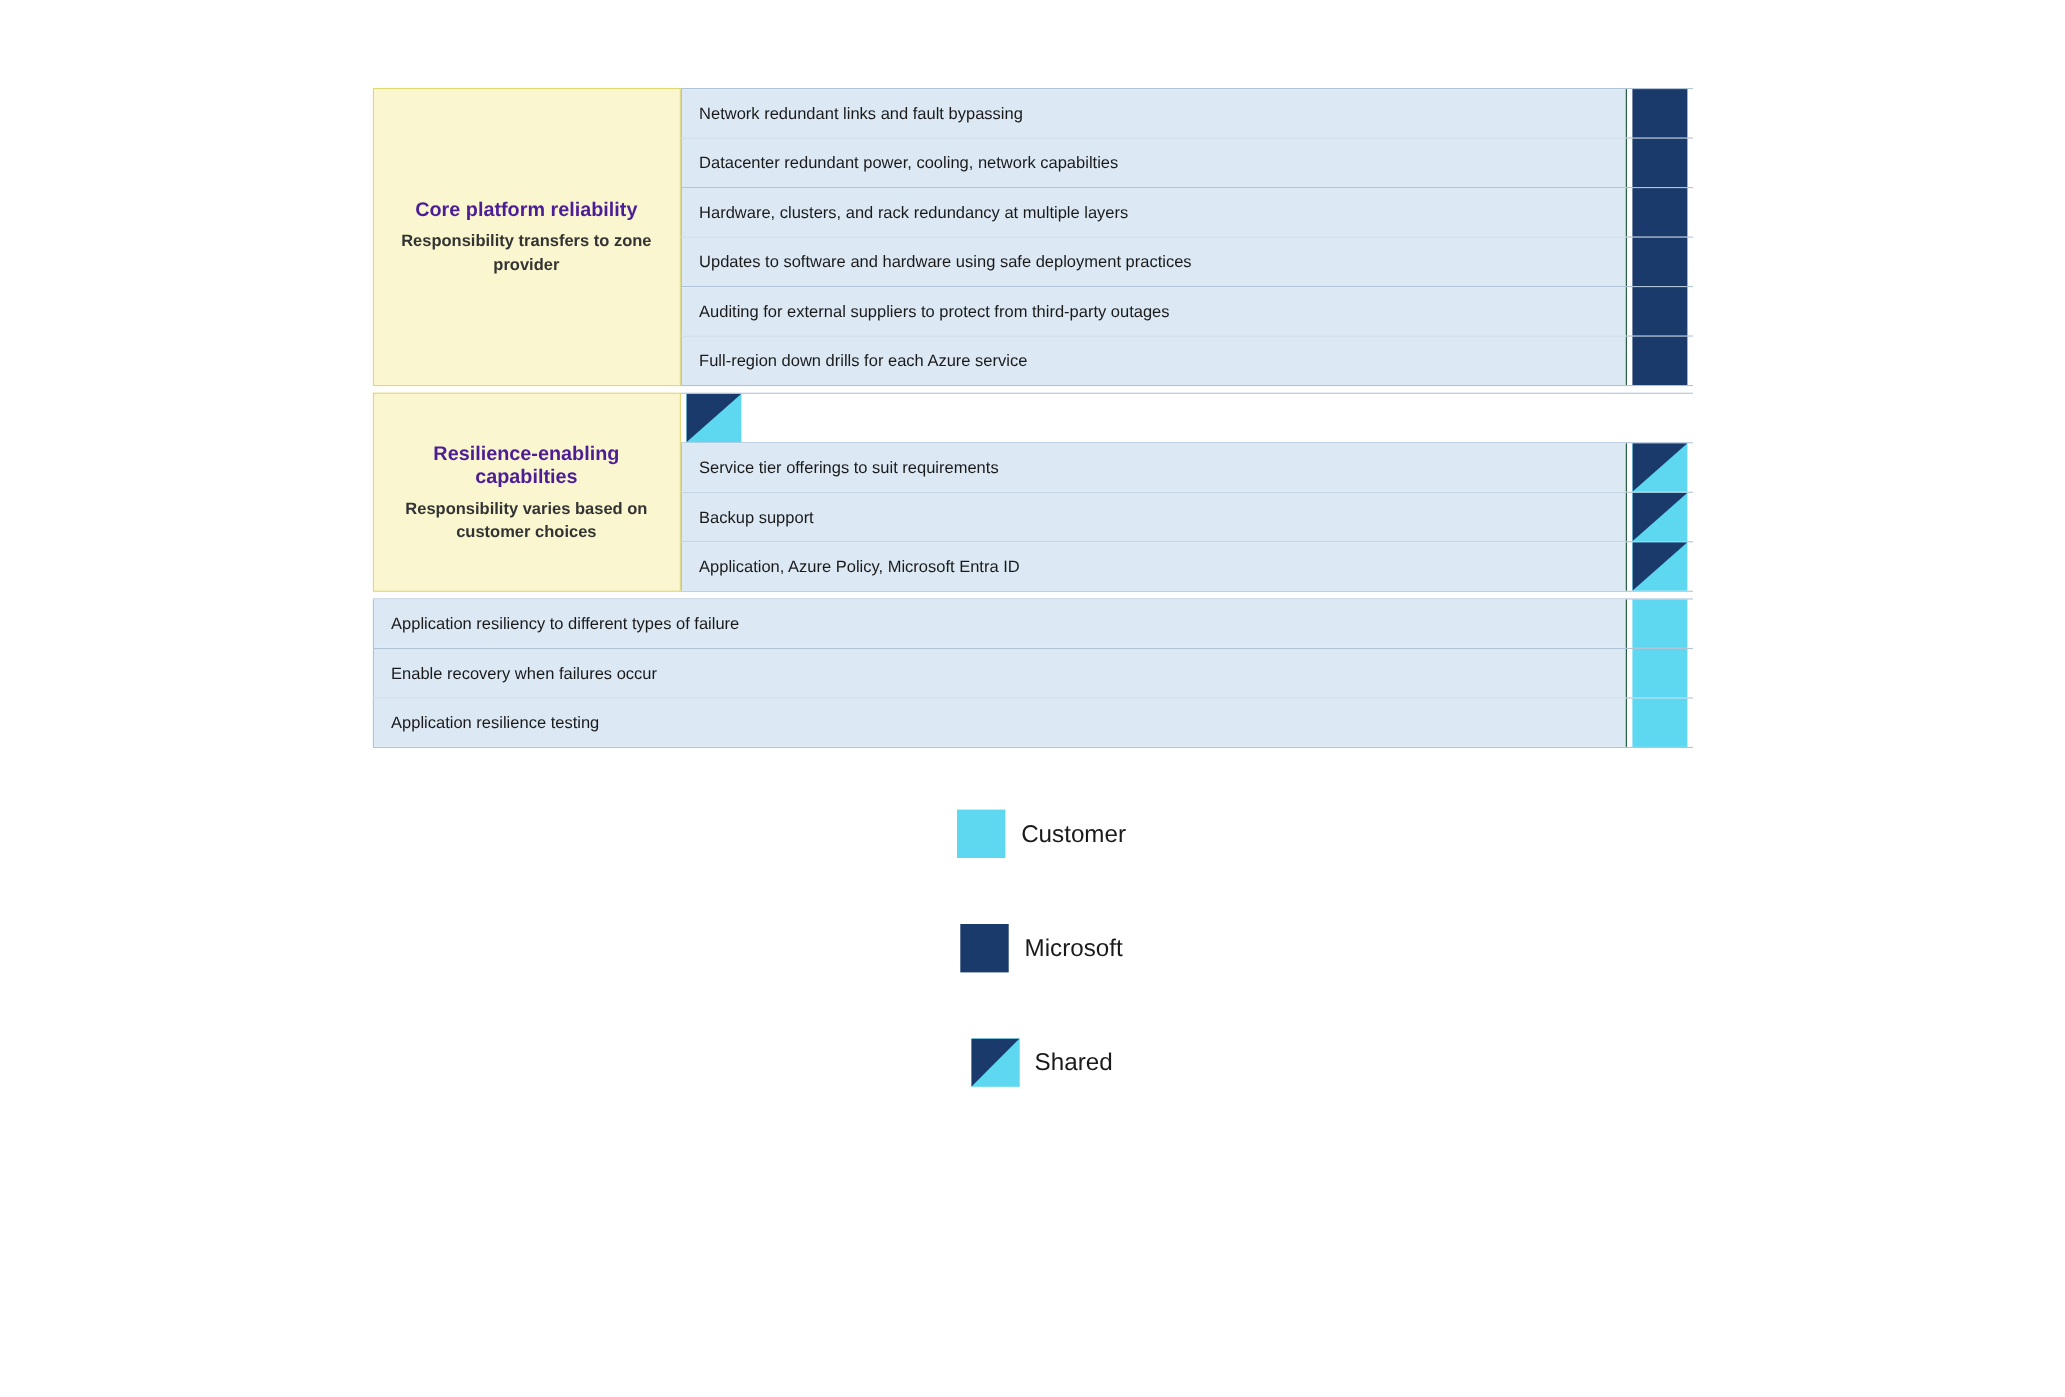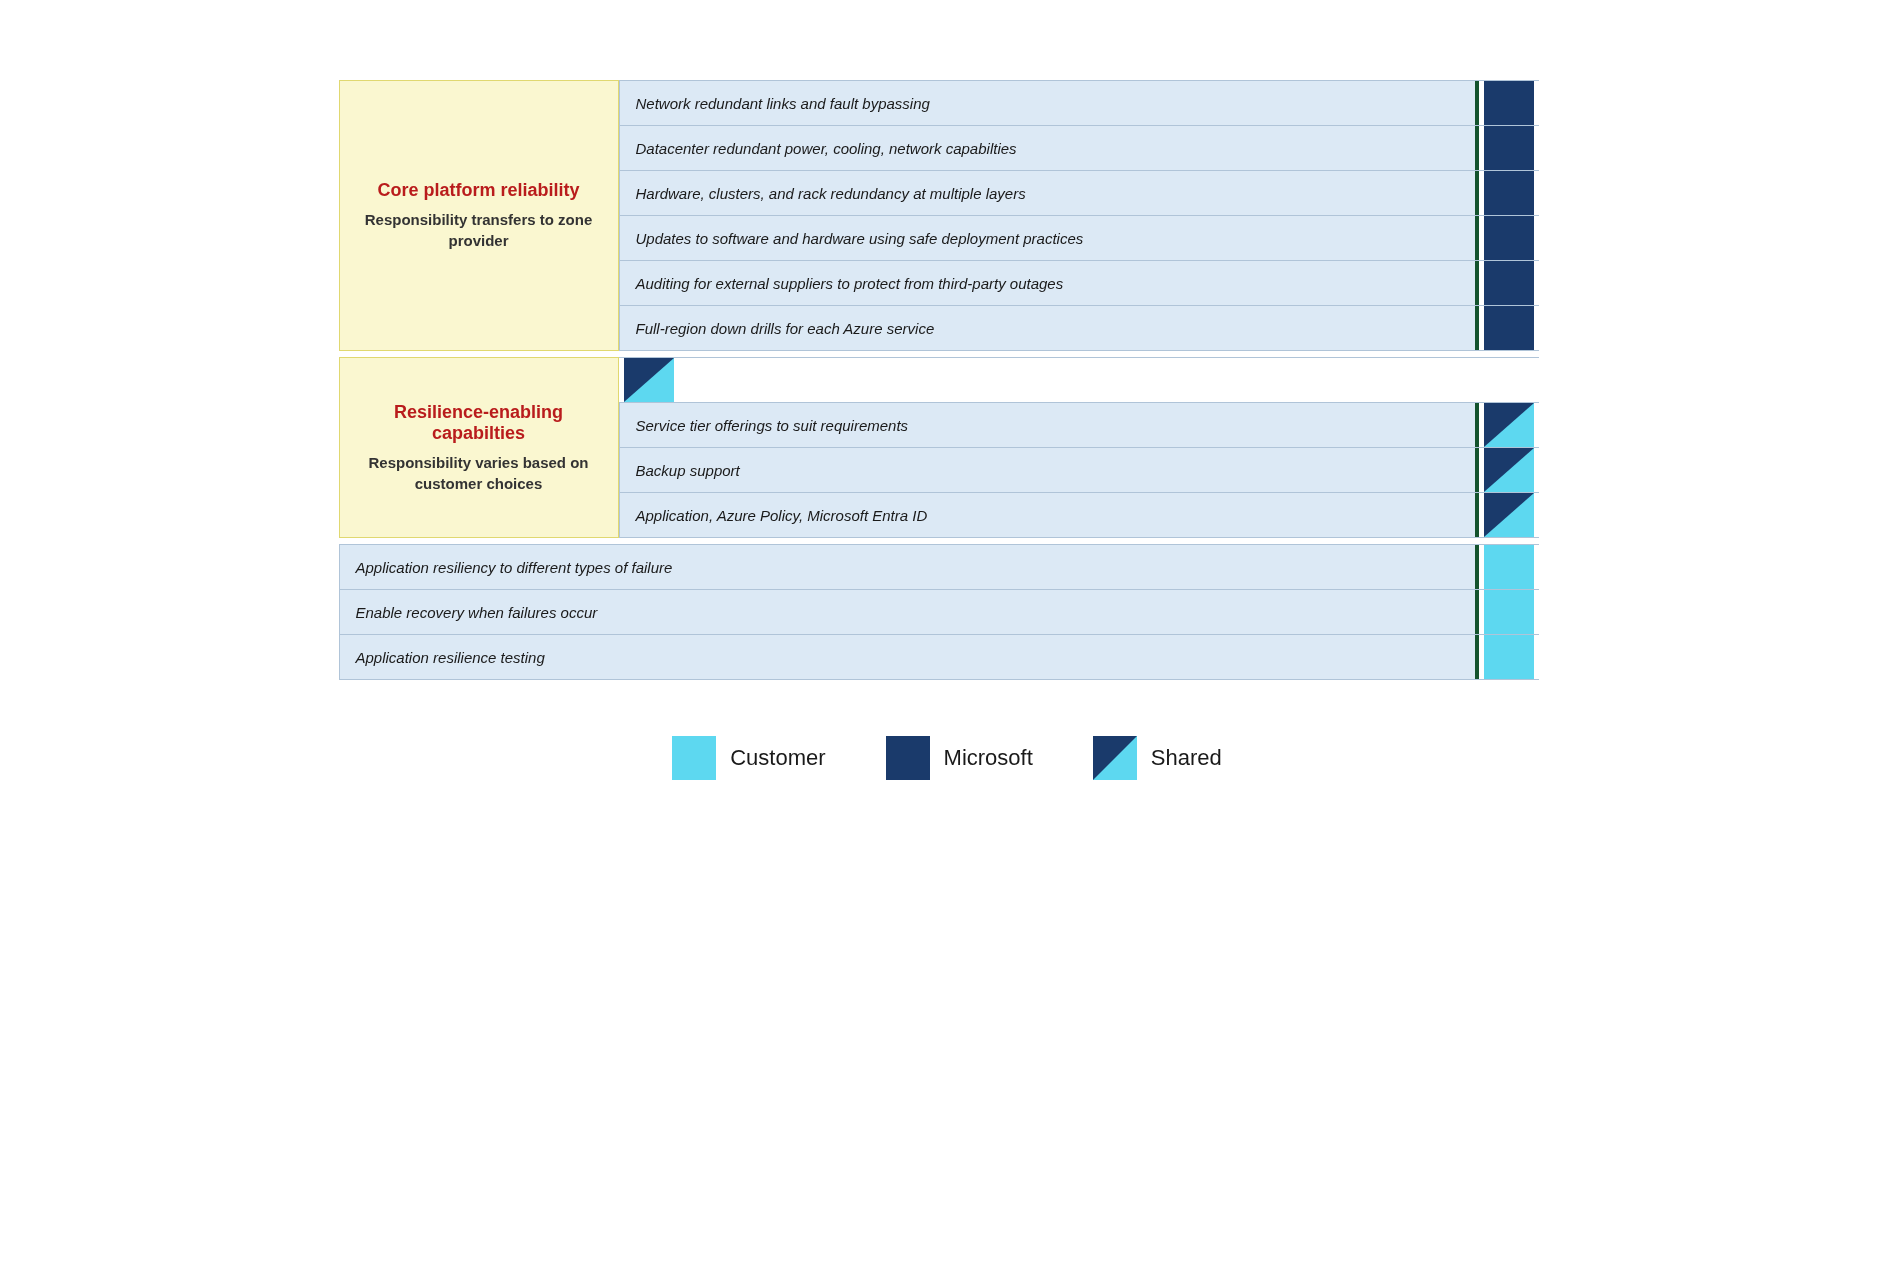--- a/index.html
+++ b/index.html
@@ -89,10 +89,9 @@
       font-size: 15px;
       color: #1a1a1a;
       border-left: 1px solid #b0c4d8;
-      border-right: 4px solid #14532d;
-      display: flex;
-      align-items: center;
-      font-style: italic;
+      border-right: 1px solid #14532d;
+      display: flex;
+      align-items: center;
     }
 
     .item-indicator {

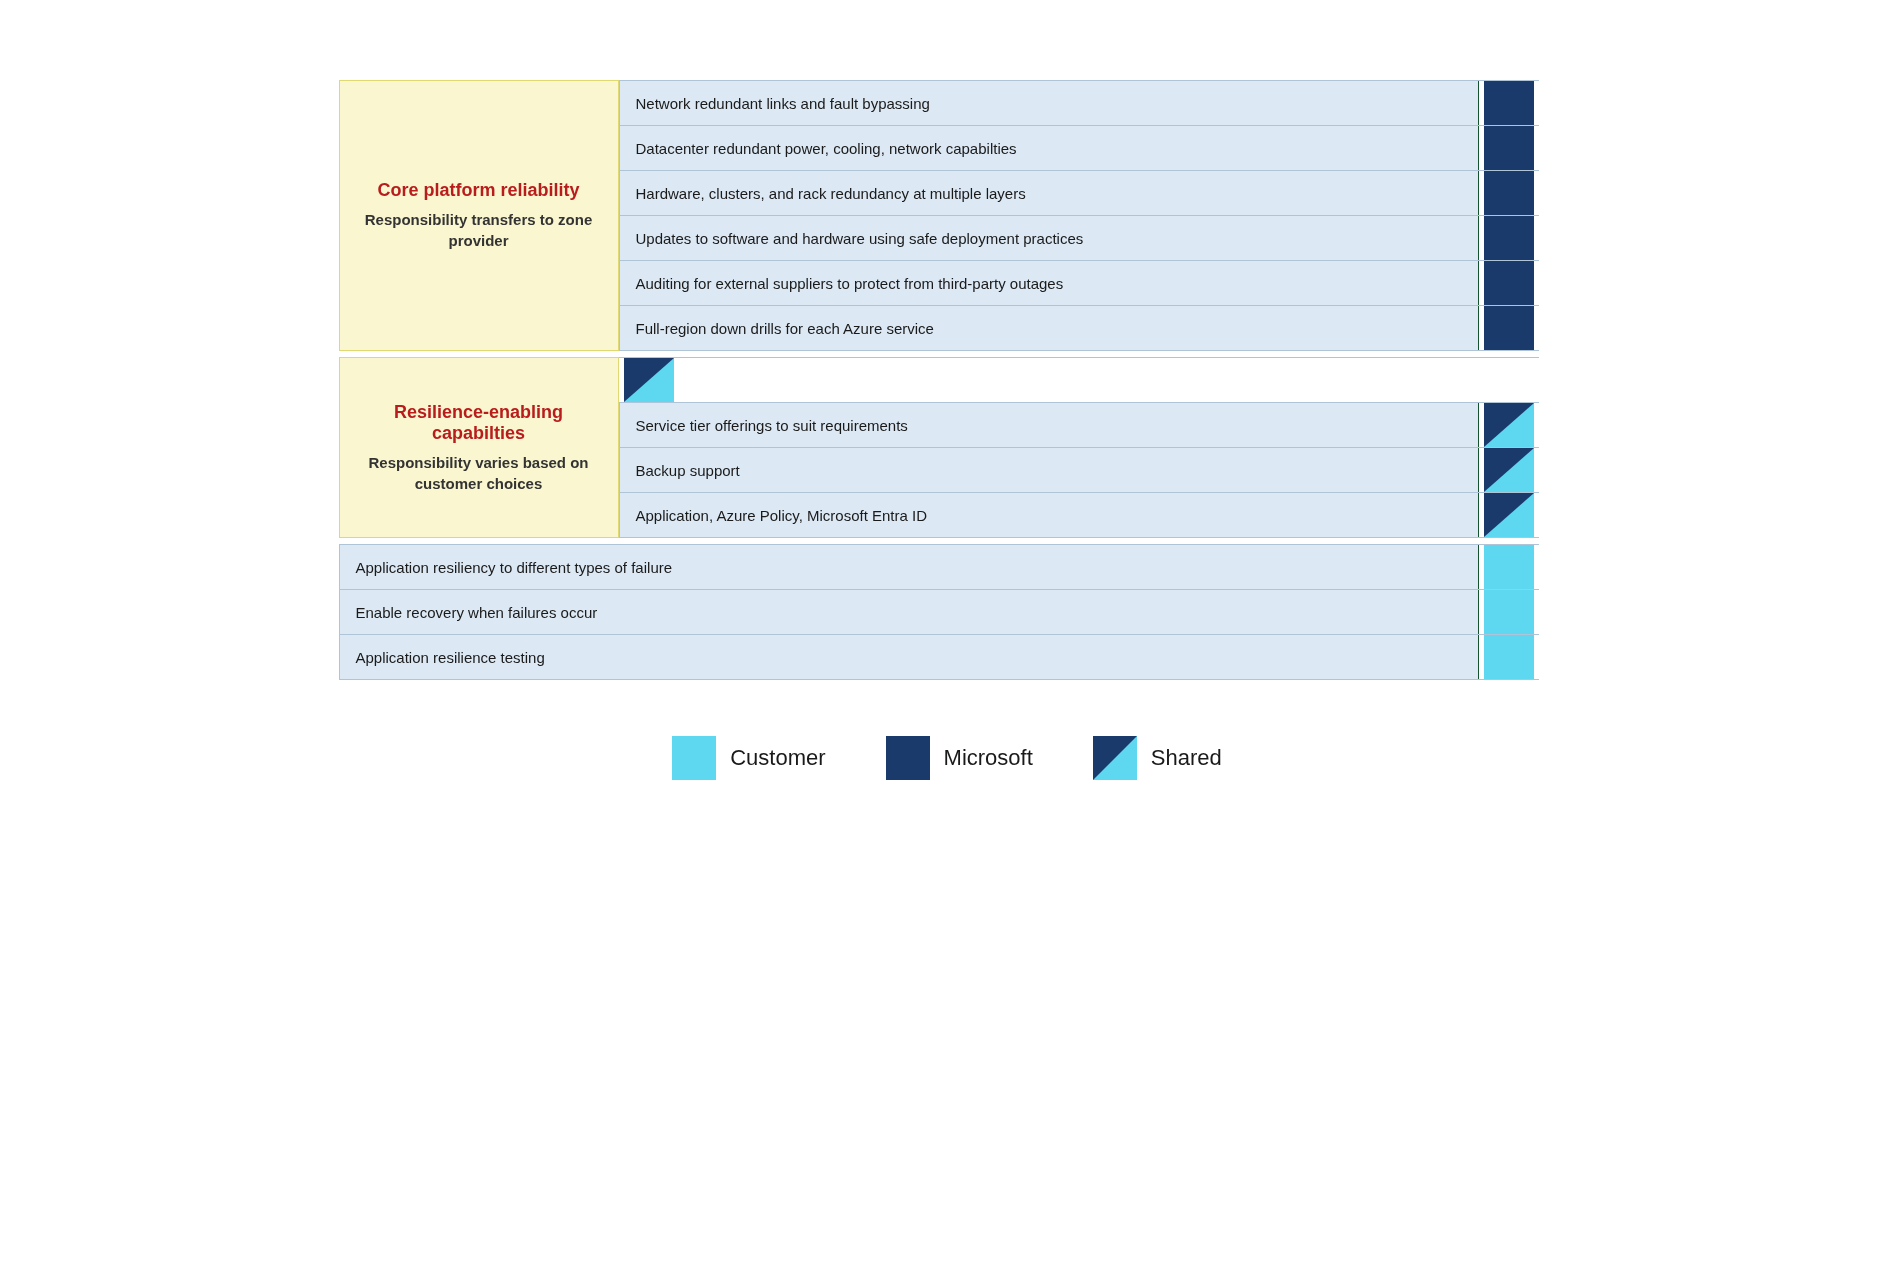--- a/index.html
+++ b/index.html
@@ -54,7 +54,7 @@
     .section-label .title {
       font-size: 18px;
       font-weight: 700;
-      color: #b91c1c;
+      color: #4c1d95;
       margin-bottom: 8px;
     }
 

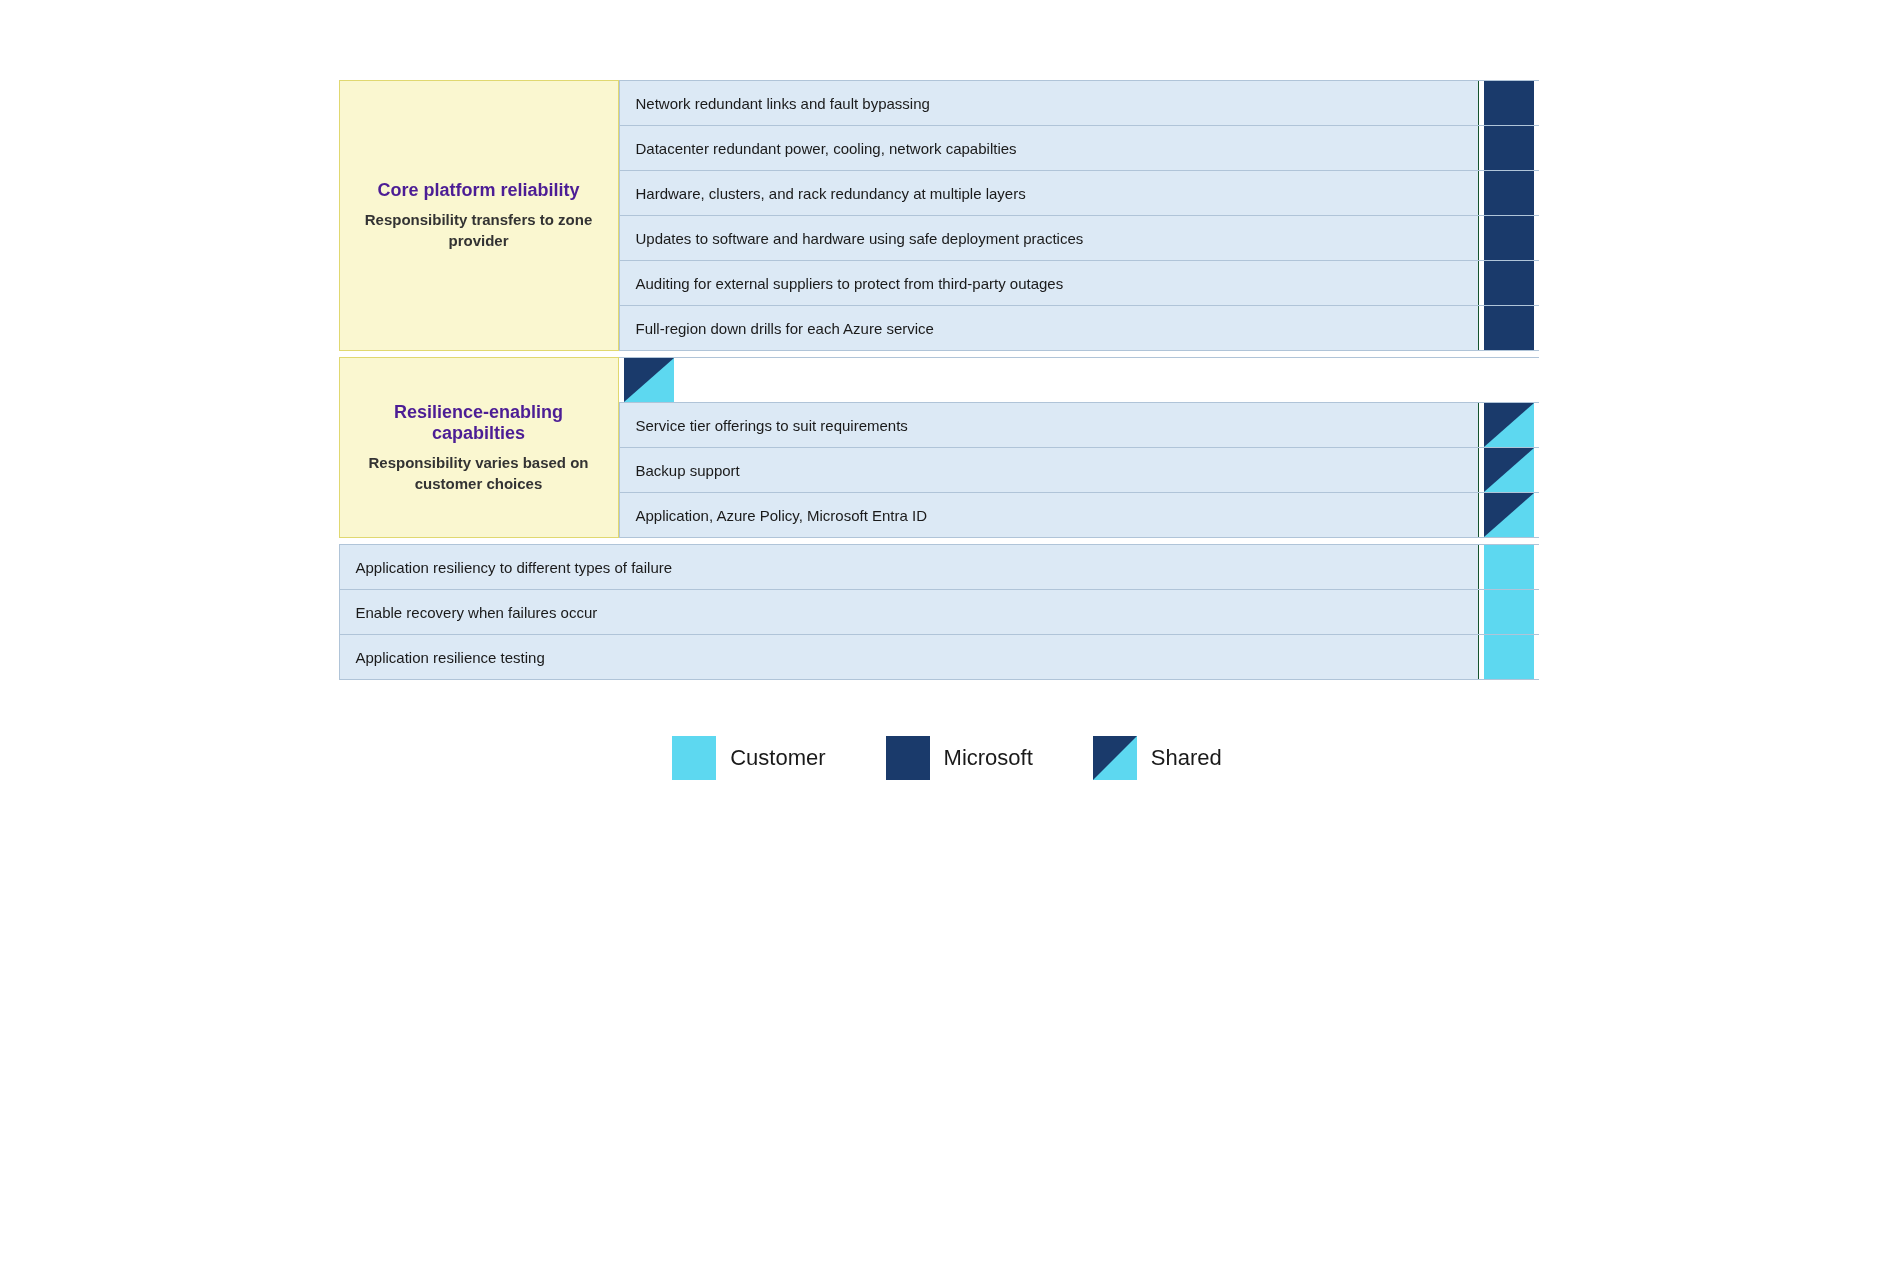--- a/index.html
+++ b/index.html
@@ -136,7 +136,7 @@
 
     .legend {
       display: flex;
-      flex-direction: row;
+      flex-direction: column;
       align-items: center;
       justify-content: center;
       gap: 60px;

